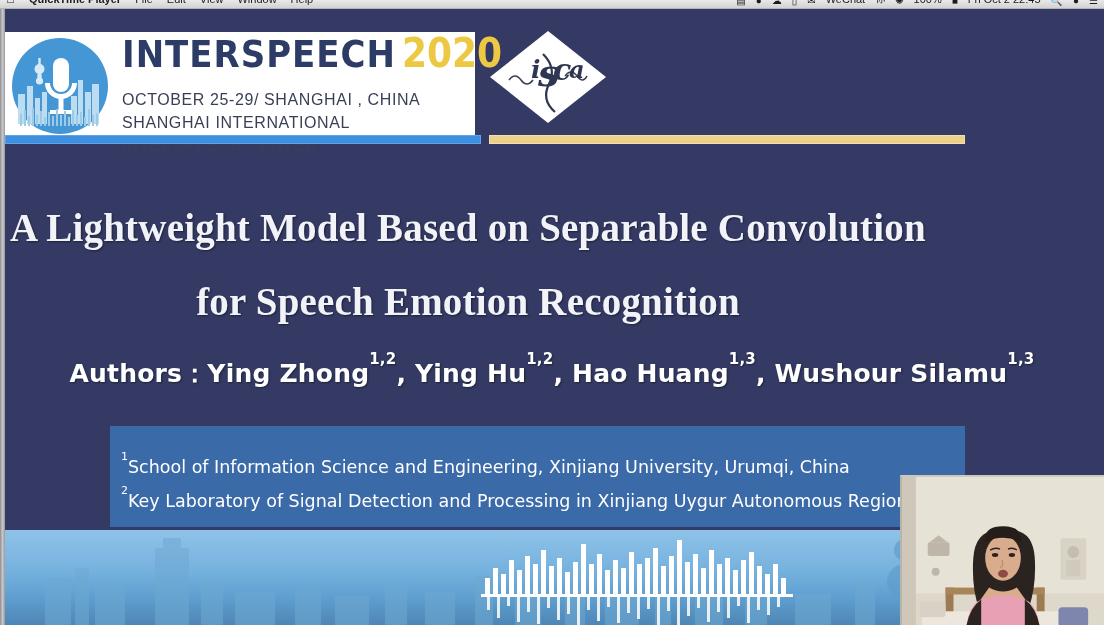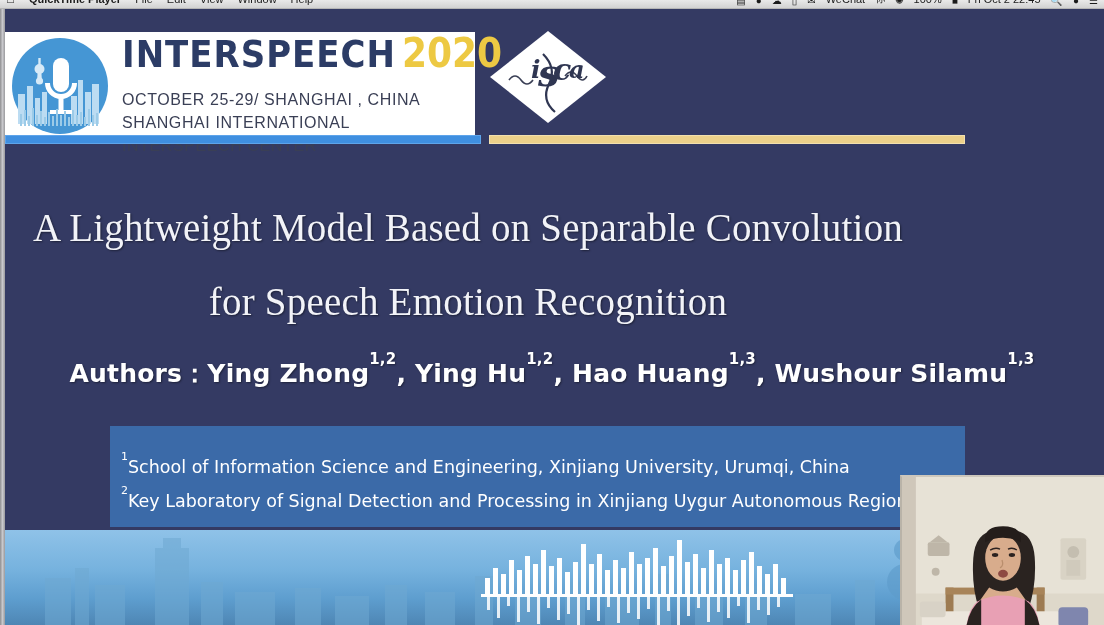--- a/index.html
+++ b/index.html
@@ -86,7 +86,7 @@
     position:absolute; left:0; top:182px; width:936px;
     text-align:center; color:#f2f3f8;
     font-family:"Liberation Serif", serif;
-    font-weight:normal; font-size:39px; line-height:1.9;
+    font-weight:bold; font-size:39px; line-height:1.9;
     letter-spacing:.2px;
     text-shadow:1px 1px 2px rgba(0,0,0,.45);
   }

